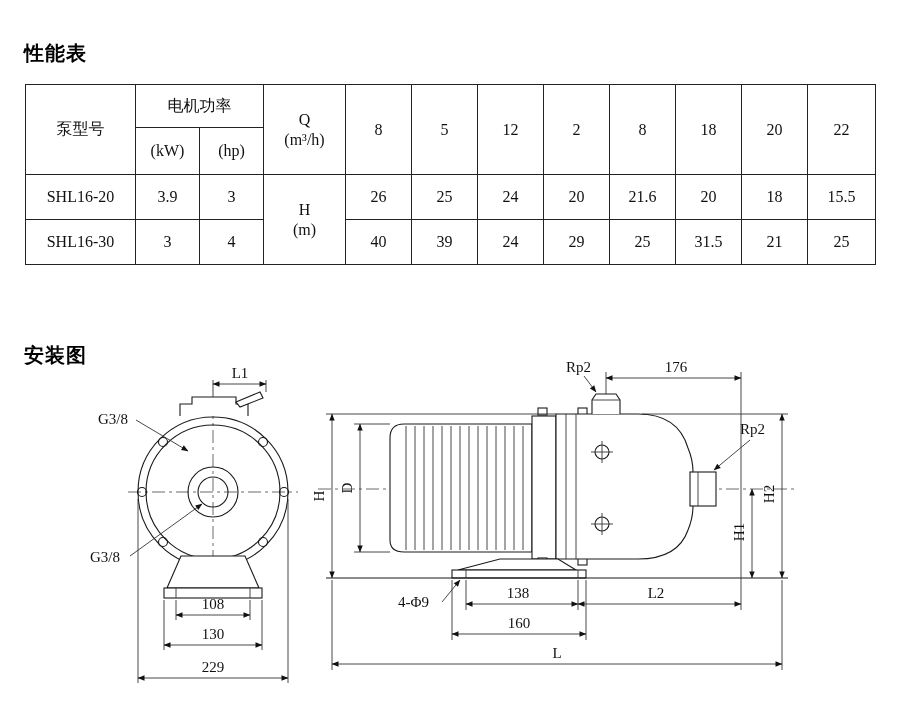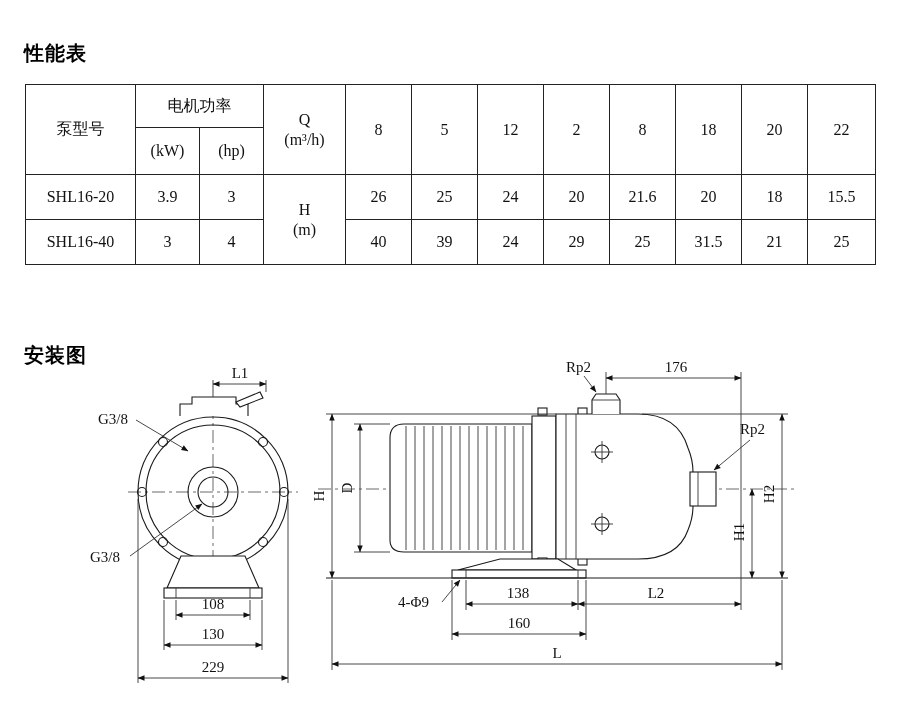--- a/index.html
+++ b/index.html
@@ -116,7 +116,7 @@
       <td>15.5</td>
     </tr>
     <tr class="brow">
-      <td>SHL16-40</td>
+      <td>SHL16-30</td>
       <td>3</td>
       <td>4</td>
       <td>40</td>

